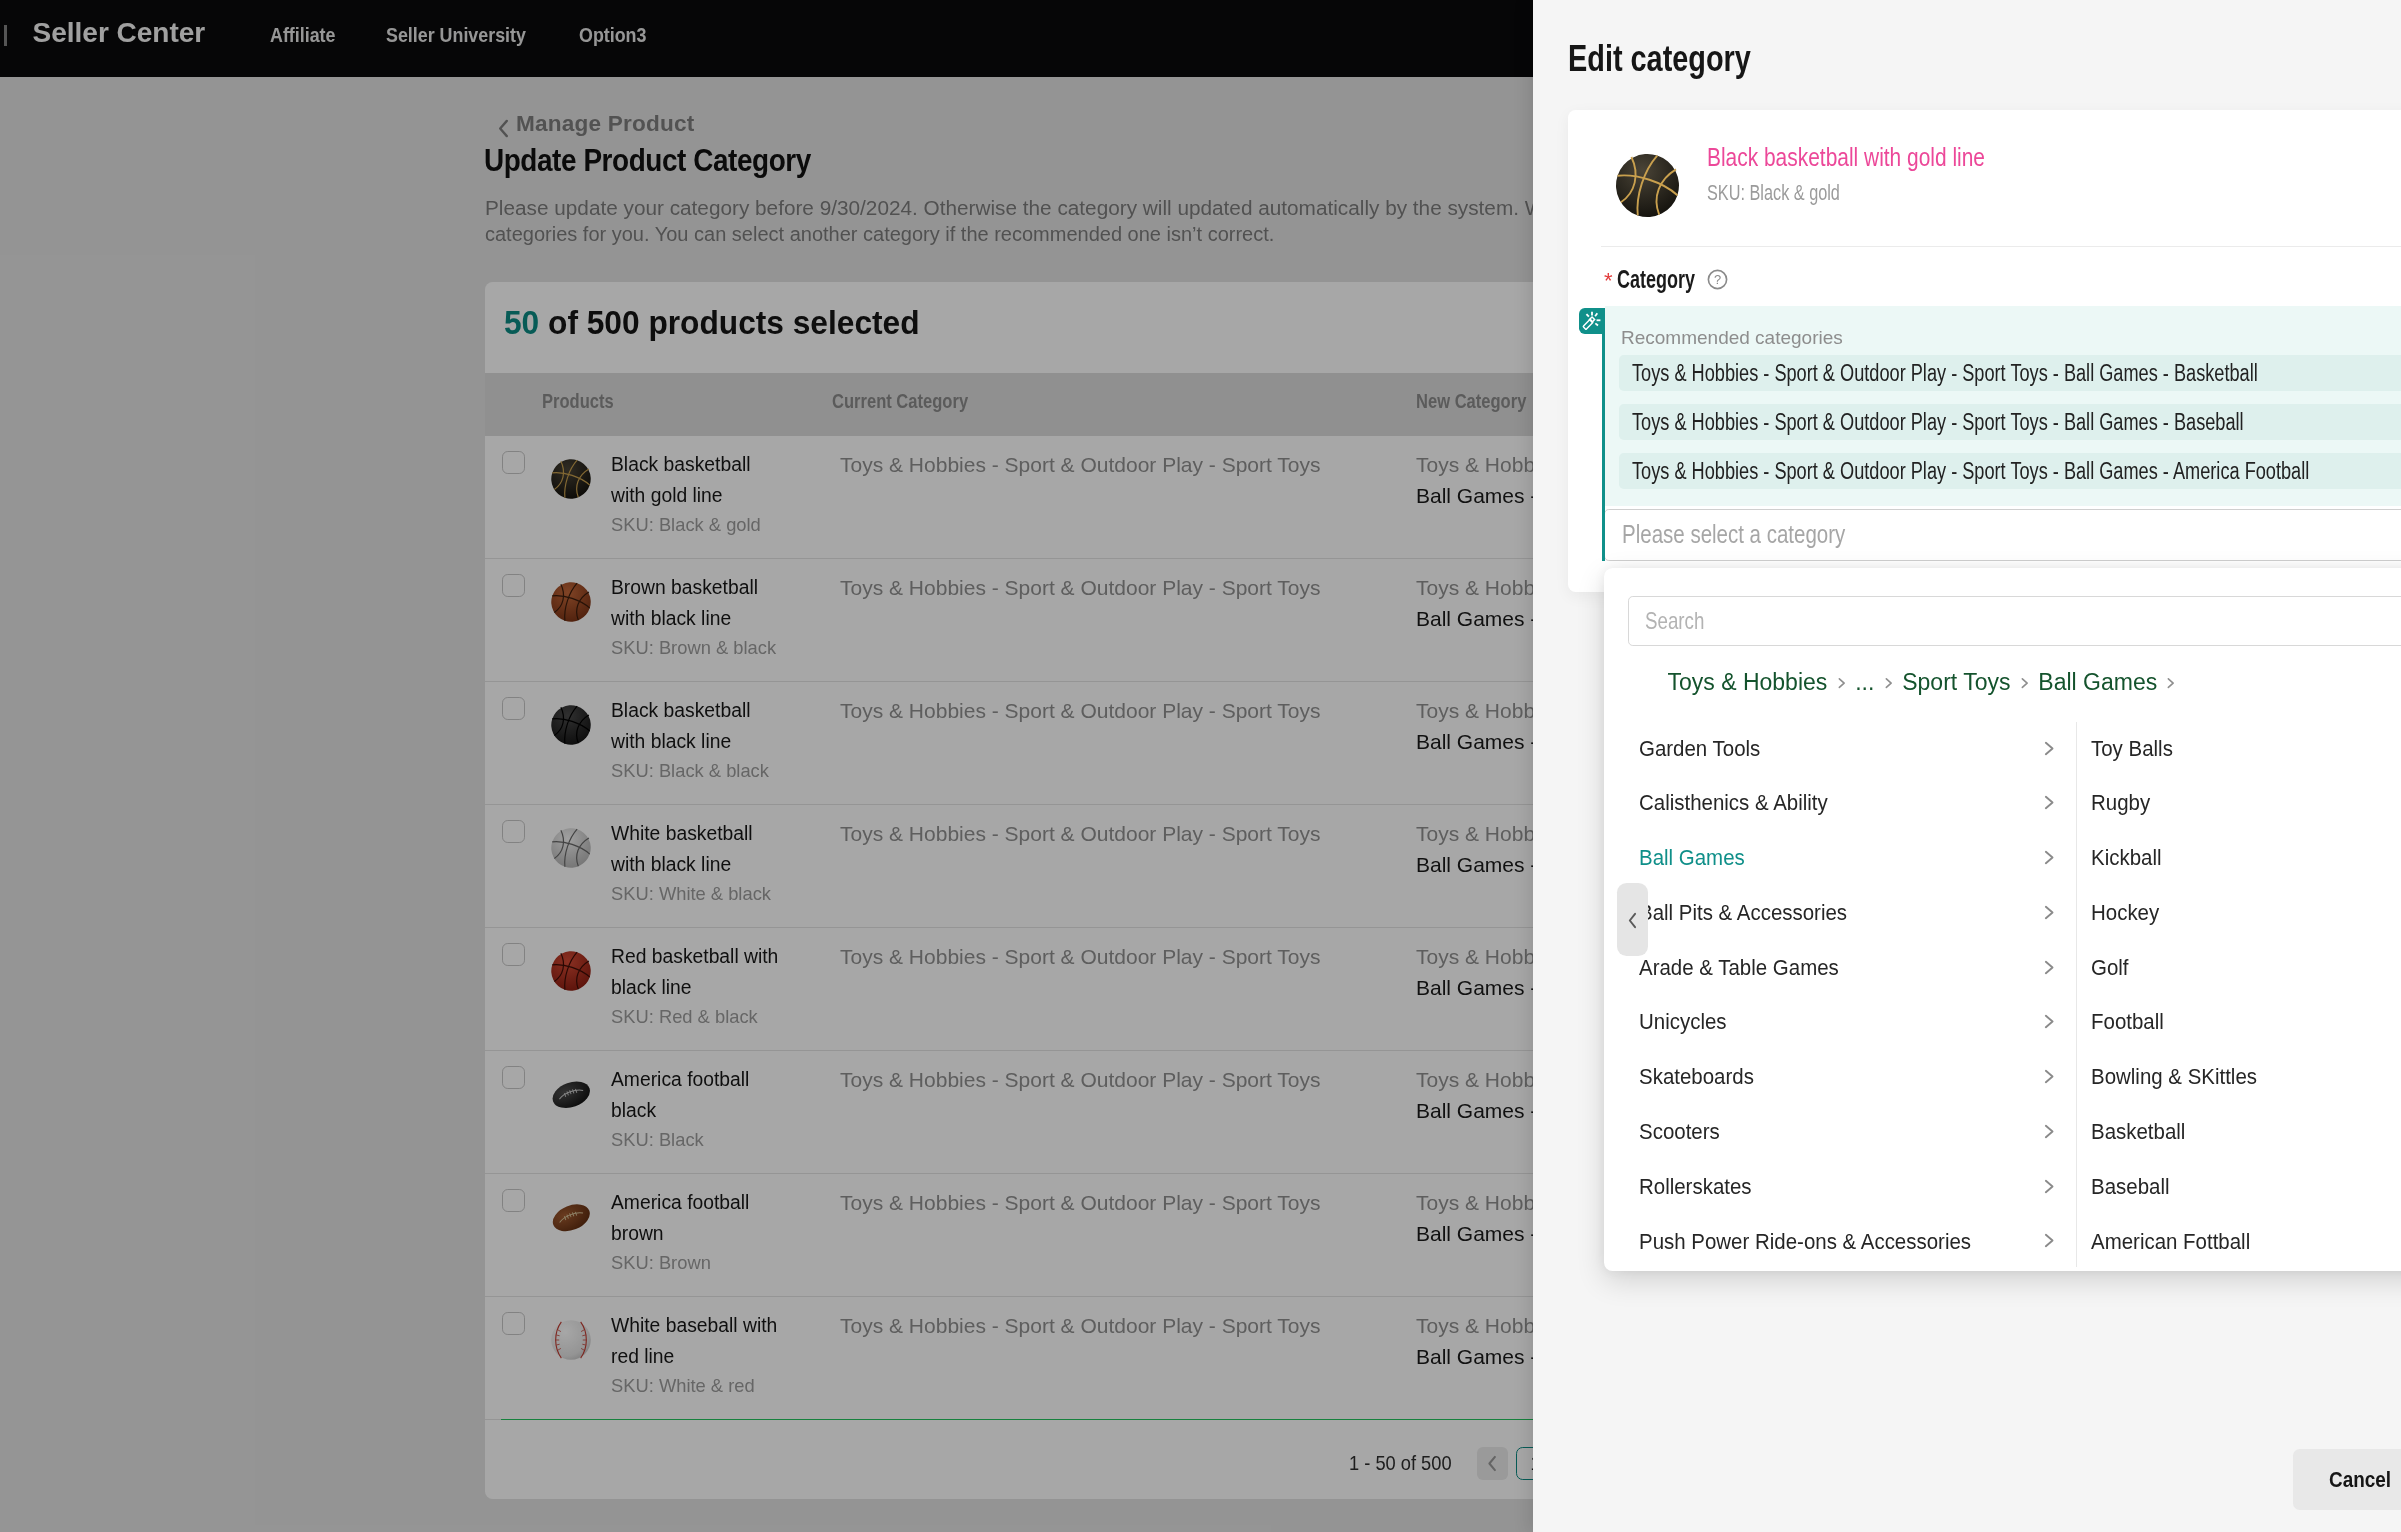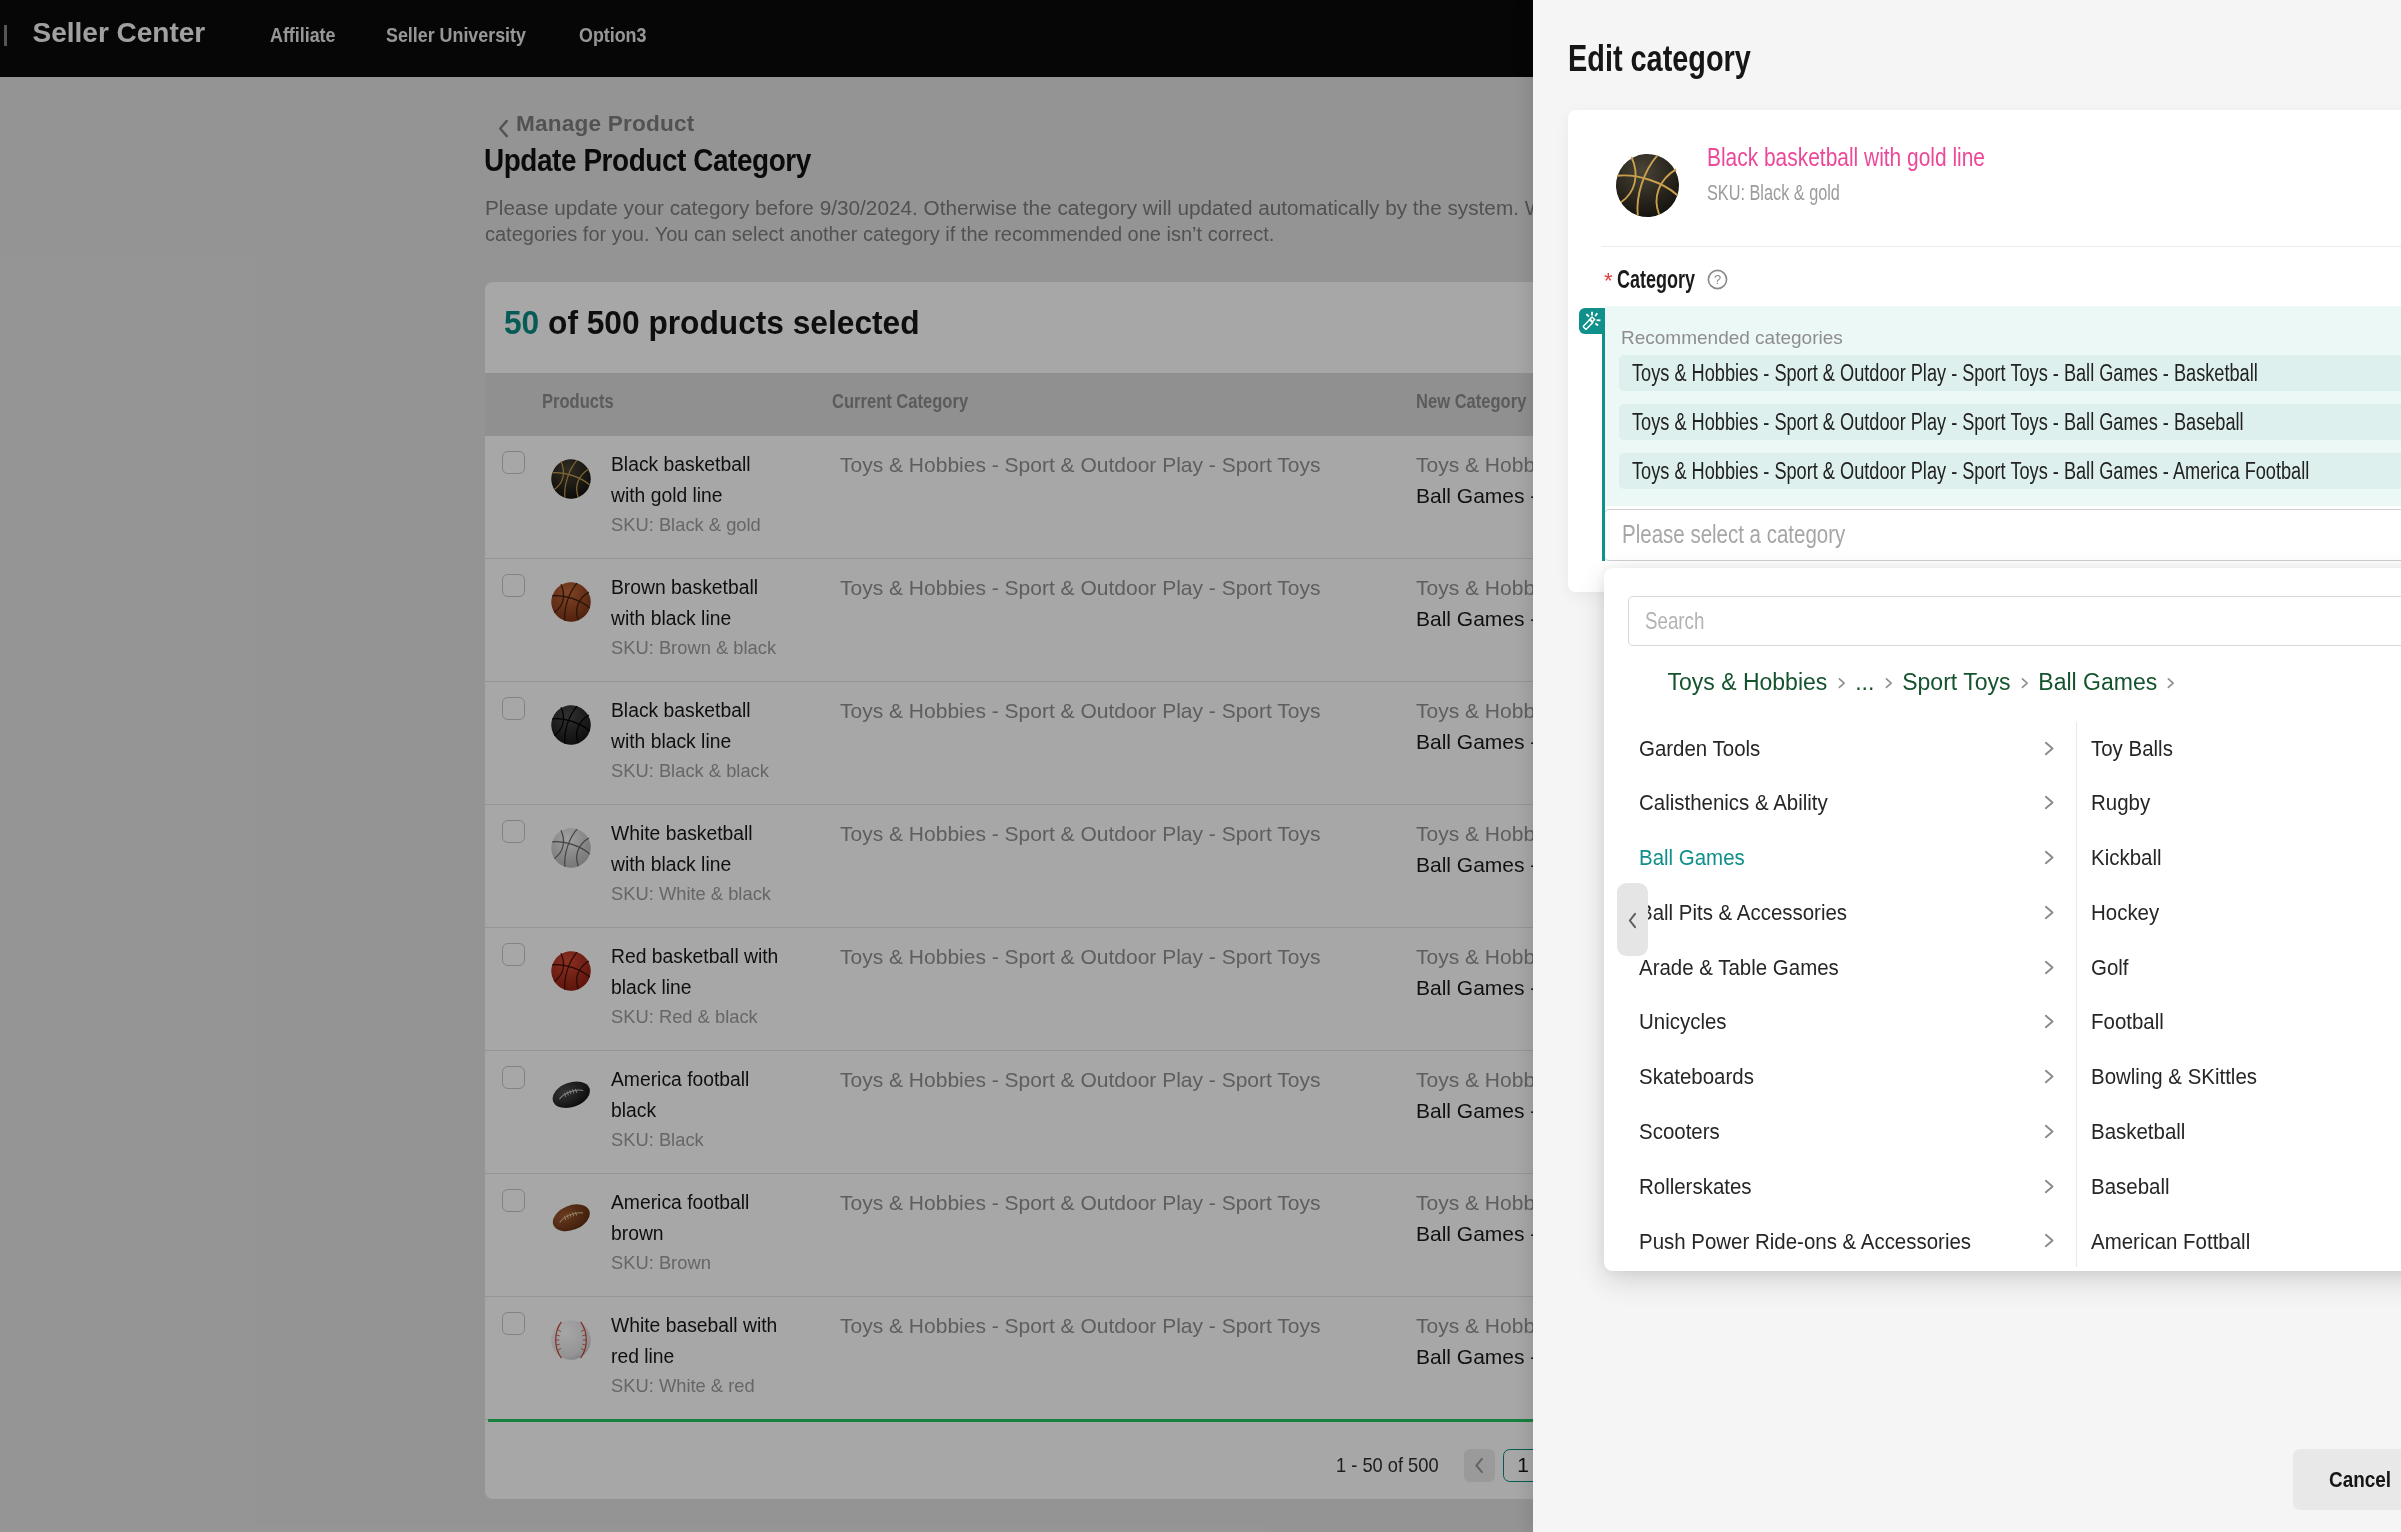--- a/index.html
+++ b/index.html
@@ -46,7 +46,7 @@
   .ncat .l1 { color:#909090; }
   .ncat .l2 { color:#1a1a1a; }
 
-  .pager { position:absolute; left:3px; top:1137px; width:100%; height:102px; border-top:3px solid #22c55e; }
+  .pager { position:absolute; left:16px; top:1137px; width:100%; height:102px; border-top:1px solid #22c55e; }
   .pager .info { position:absolute; left:848px; top:31px; font-size:21px; color:#2f2f2f; }
   .pager .info .cx { transform:scaleX(.87); }
   .pager .prev { position:absolute; left:976px; top:27px; width:31px; height:33px; background:#ececec; border-radius:5.8px; }

